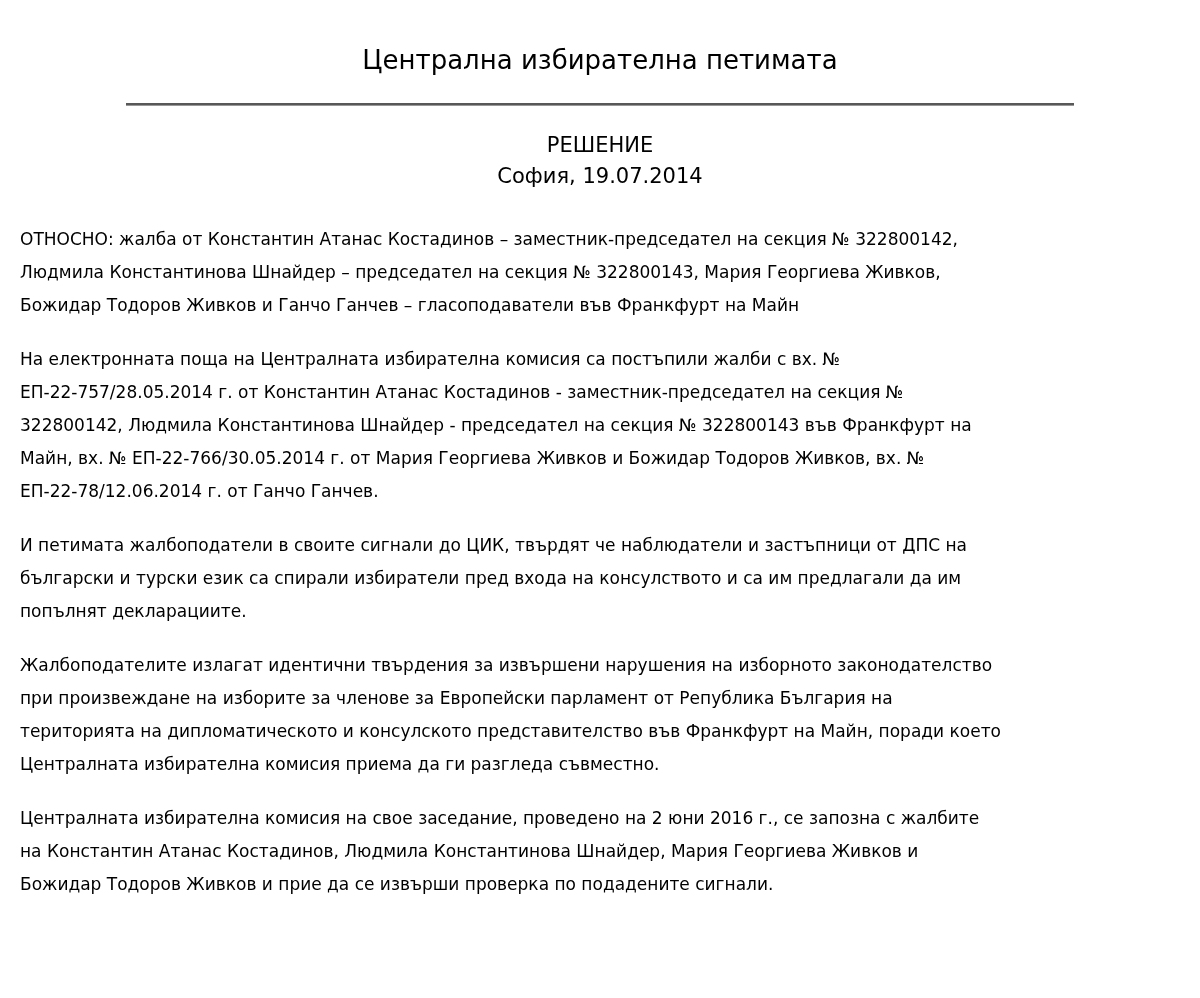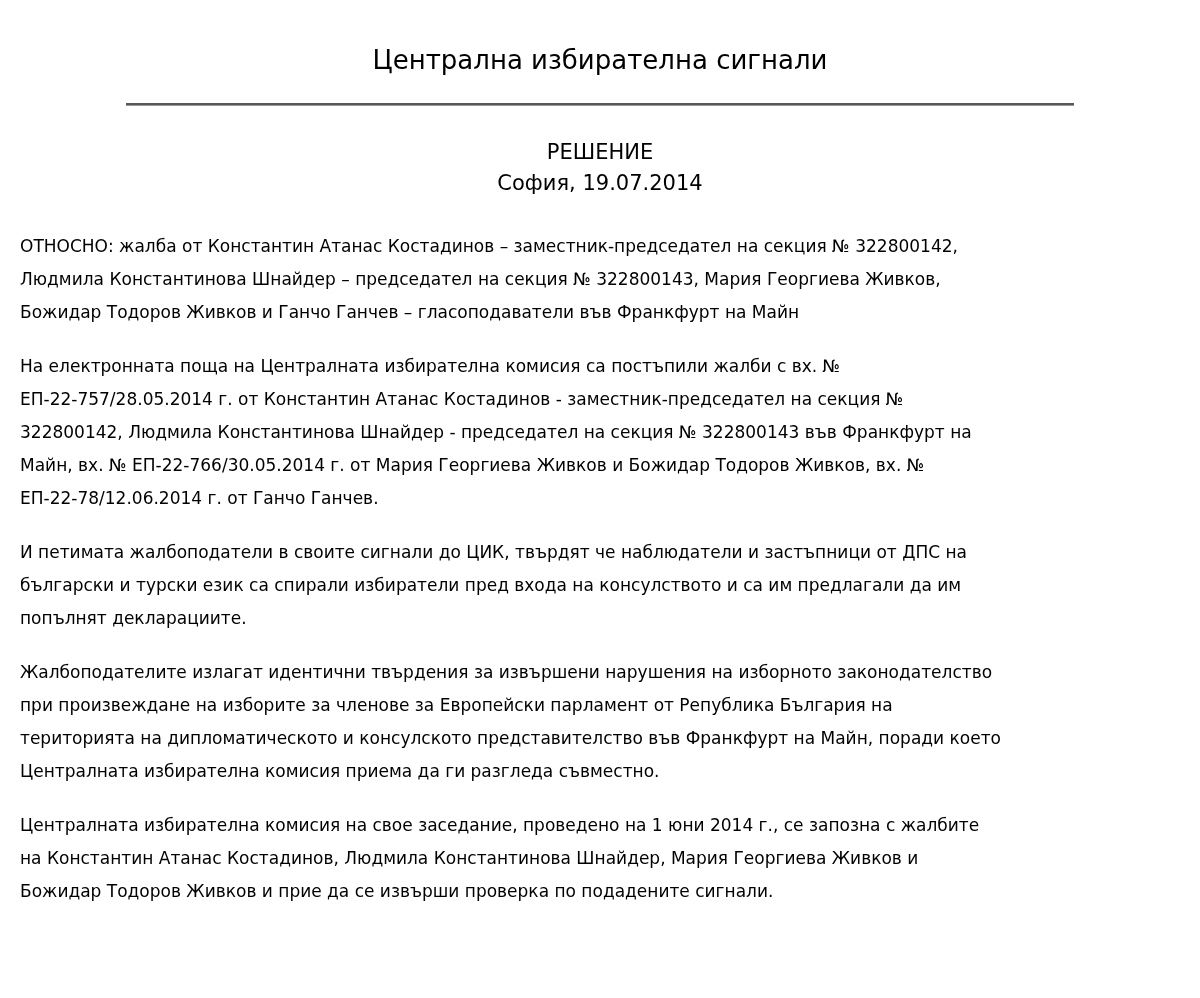--- a/index.html
+++ b/index.html
@@ -48,7 +48,7 @@
 
 <div class="page">
 
-  <div class="doc-title">Централна избирателна сигнали</div>
+  <div class="doc-title">Централна избирателна петимата</div>
 
   <div class="title-rule"></div>
 

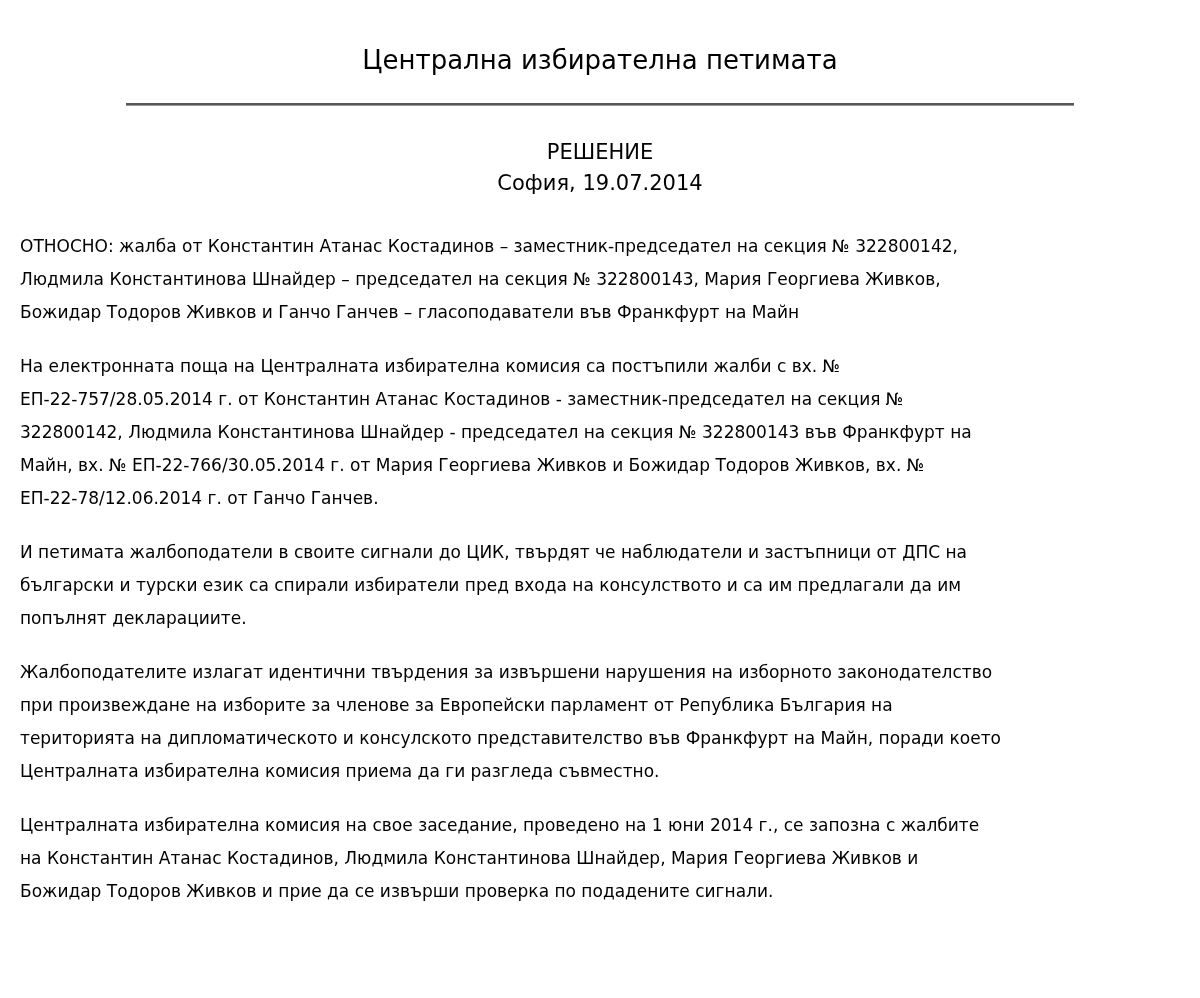--- a/index.html
+++ b/index.html
@@ -27,7 +27,7 @@
     border-bottom: 1px solid #989898;
   }
   .decision-head {
-    margin-top: 31px;
+    margin-top: 24px;
     text-align: center;
     font-size: 21px;
     line-height: 31px;

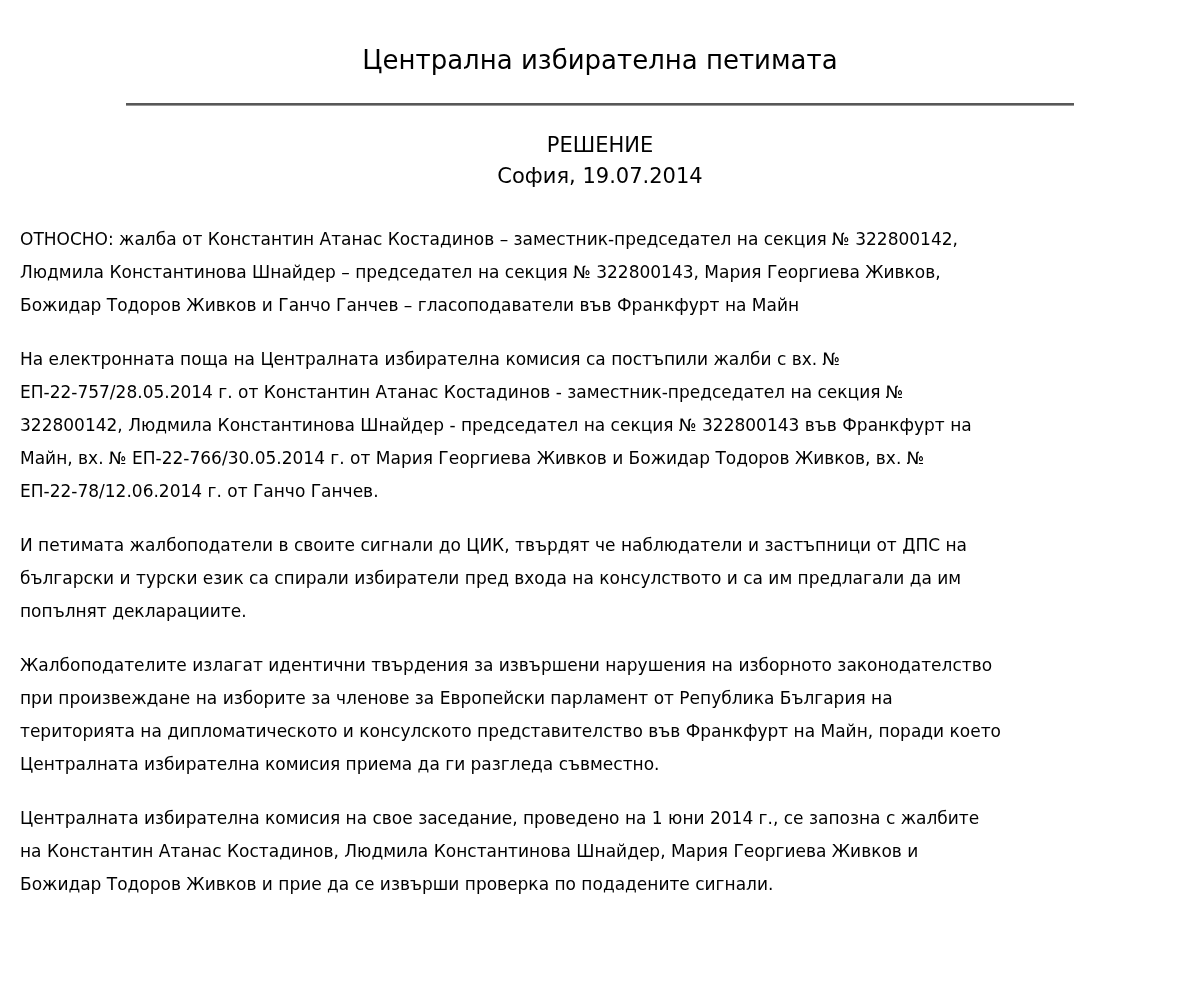--- a/index.html
+++ b/index.html
@@ -73,7 +73,7 @@
 при произвеждане на изборите за членове за Европейски парламент от Република България на
 територията на дипломатическото и консулското представителство във Франкфурт на Майн, поради което
 Централната избирателна комисия приема да ги разгледа съвместно.</p>
-    <p>Централната избирателна комисия на свое заседание, проведено на 1 юни 2014 г., се запозна с жалбите
+    <p>Централната избирателна комисия на свое заседание, проведено на 2 юни 2016 г., се запозна с жалбите
 на Константин Атанас Костадинов, Людмила Константинова Шнайдер, Мария Георгиева Живков и
 Божидар Тодоров Живков и прие да се извърши проверка по подадените сигнали.</p>
   </div>

